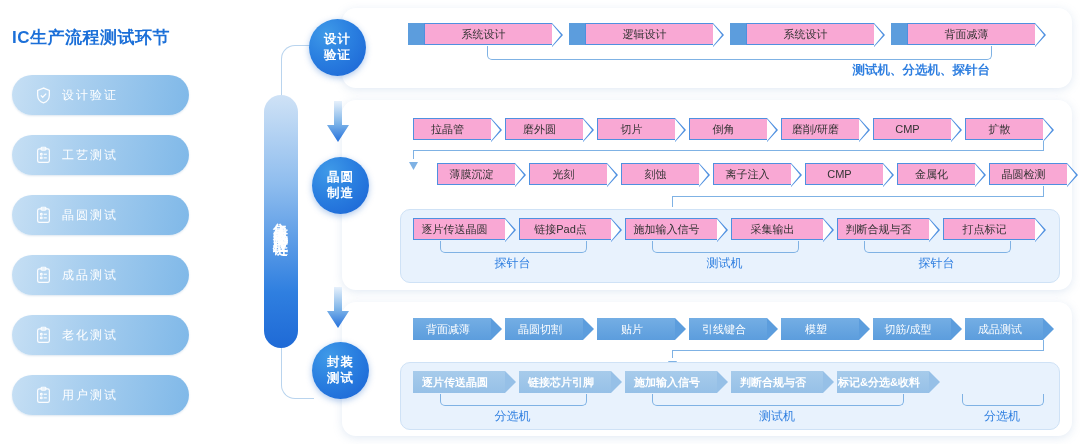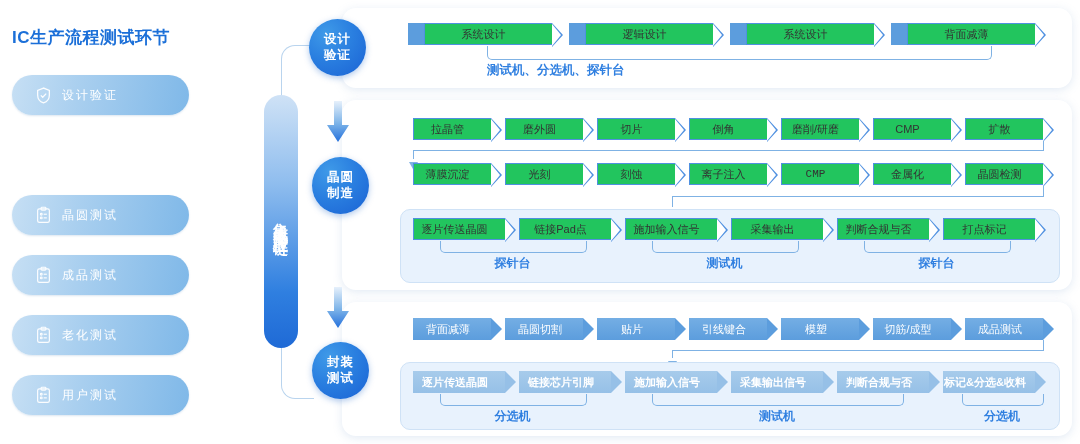--- a/index.html
+++ b/index.html
@@ -62,7 +62,7 @@
   }
   
   .chev.outline{
-    background:#22c55e;border:1.3px solid #4f90e0;border-right:none;
+    background:#f9a8d4;border:1.3px solid #4f90e0;border-right:none;
     padding-right:10px;
   }
   .chev.outline::after{

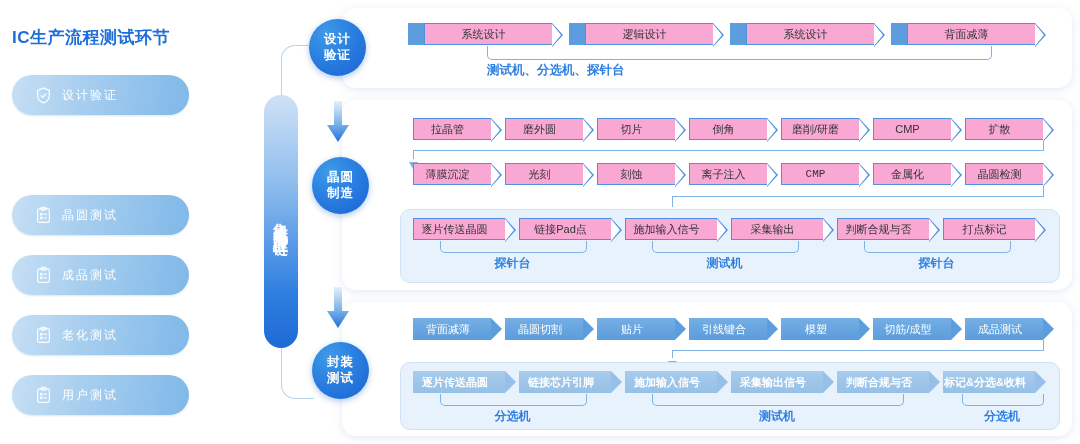--- a/index.html
+++ b/index.html
@@ -247,7 +247,7 @@
   <div class="chev outline" style="width:128px">背面减薄</div>
 </div>
 <div class="bracket" style="left:487px;top:46px;width:503px;height:13px;"></div>
-<div class="caption" style="left:487px;top:62px;width:503px;text-align:left;">测试机、分选机、探针台</div>
+<div class="caption" style="left:487px;top:62px;width:503px;text-align:right;">测试机、分选机、探针台</div>
 
 <div class="row" style="left:413px;top:118px;">
   <div class="chev outline" style="width:78px">拉晶管</div>

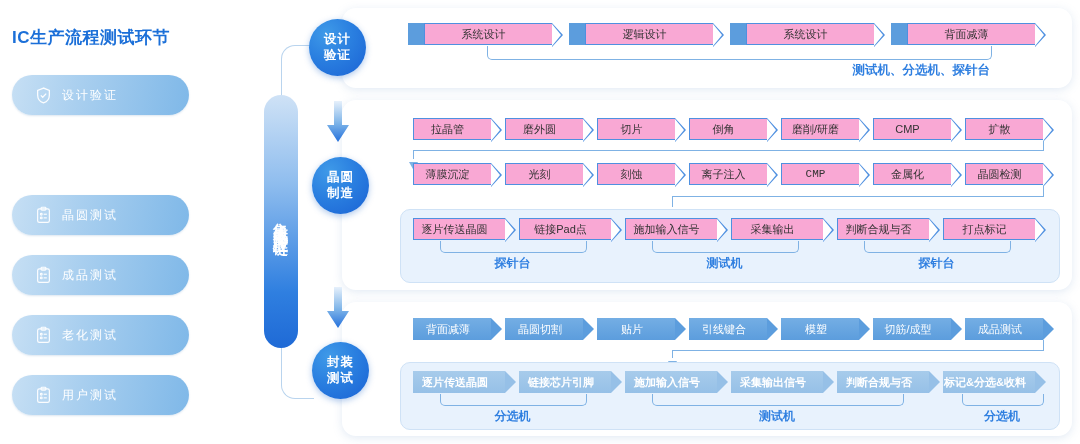--- a/index.html
+++ b/index.html
@@ -130,6 +130,19 @@
     <span class="plabel">设计验证</span>
   </div>
 
+  <div class="pill" style="top:135px">
+    <span class="picon">
+      <svg viewBox="0 0 24 24" width="19" height="19" fill="none" stroke="#ffffff" stroke-width="1.5">
+        <rect x="4.6" y="3.6" width="14.8" height="17.2" rx="2.2"></rect>
+        <rect x="9" y="1.6" width="6" height="3.6" rx="1"></rect>
+        <circle cx="9.2" cy="10.4" r="1.1"></circle>
+          <path d="M12.2 10.4h4"></path>
+        <circle cx="9.2" cy="15" r="1.1"></circle>
+          <path d="M12.2 15h4"></path>
+      </svg>
+    </span>
+    <span class="plabel">工艺测试</span>
+  </div>
 
   <div class="pill" style="top:195px">
     <span class="picon">

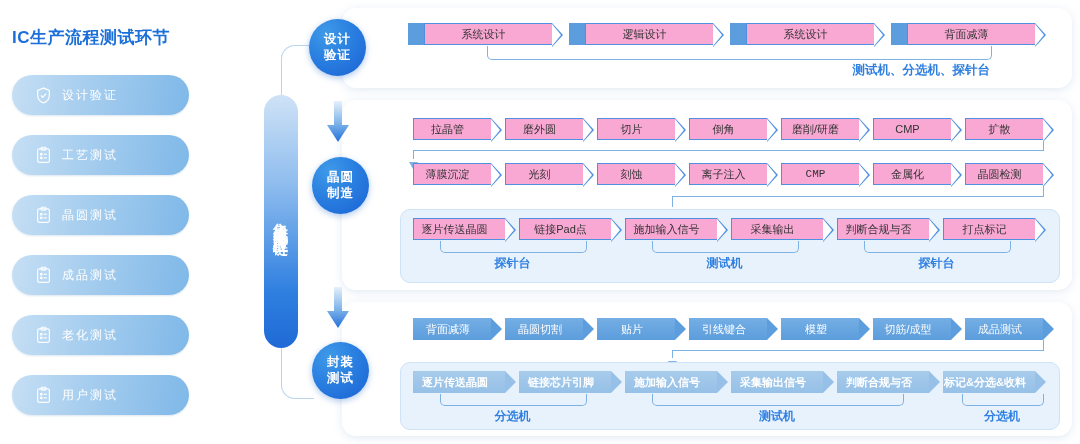--- a/index.html
+++ b/index.html
@@ -281,7 +281,7 @@
     </svg>
 </div>
 
-<div class="row" style="left:413px;top:163px;font-family:Liberation Mono, monospace;">
+<div class="row" style="left:437px;top:163px;">
   <div class="chev outline" style="width:78px">薄膜沉淀</div>
   <div class="chev outline" style="width:78px;margin-left:14px">光刻</div>
   <div class="chev outline" style="width:78px;margin-left:14px">刻蚀</div>

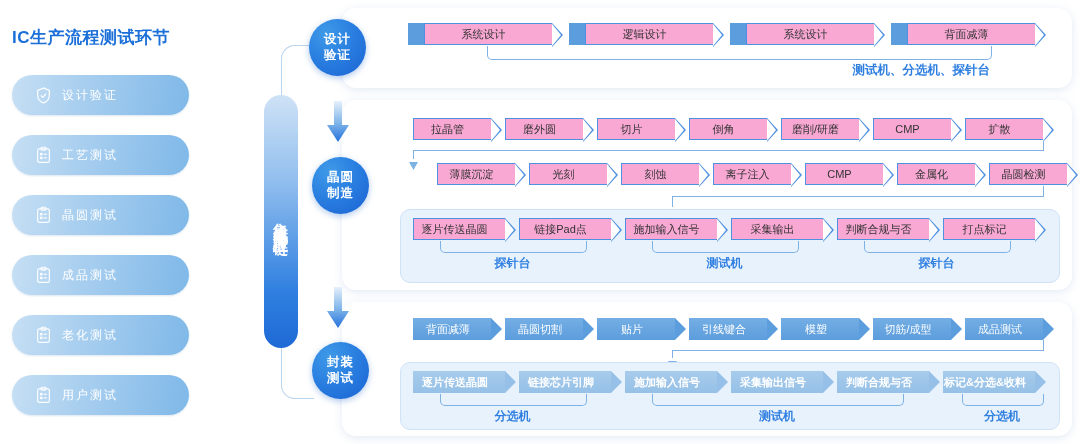--- a/index.html
+++ b/index.html
@@ -104,7 +104,7 @@
   .bracket{position:absolute;border:1.3px solid #7fb2e4;border-top:none;
     border-bottom-left-radius:5px;border-bottom-right-radius:5px;}
   .grp-label{
-    position:absolute;font-size:12px;font-weight:bold;color:#2f7fe0;
+    position:absolute;font-size:12px;font-weight:normal;color:#2f7fe0;
     text-align:center;white-space:nowrap;
   }
   .caption{

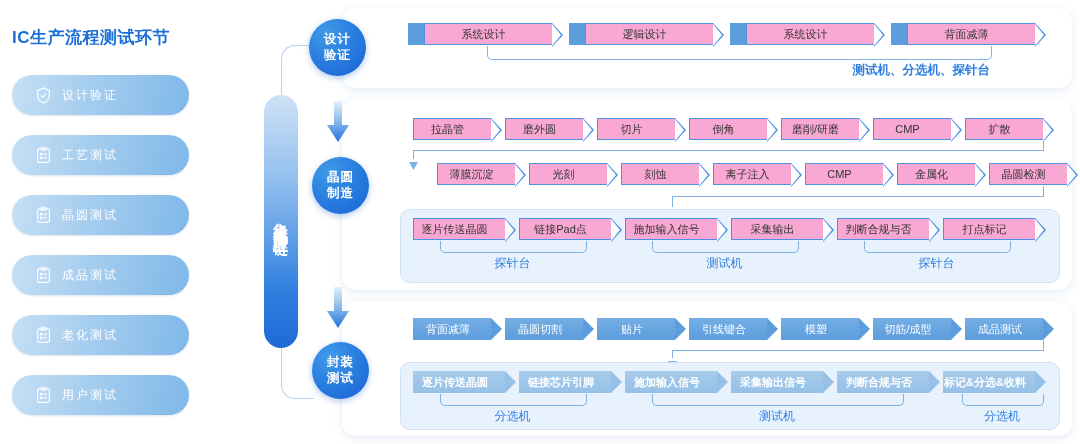--- a/index.html
+++ b/index.html
@@ -333,7 +333,6 @@
   <div class="chev pale" style="width:92px">逐片传送晶圆</div>
   <div class="chev pale" style="width:92px;margin-left:14px">链接芯片引脚</div>
   <div class="chev pale" style="width:92px;margin-left:14px">施加输入信号</div>
-  <div class="chev pale" style="width:92px;margin-left:14px">采集输出信号</div>
   <div class="chev pale" style="width:92px;margin-left:14px">判断合规与否</div>
   <div class="chev pale" style="width:92px;margin-left:14px">标记&amp;分选&amp;收料</div>
 </div>

